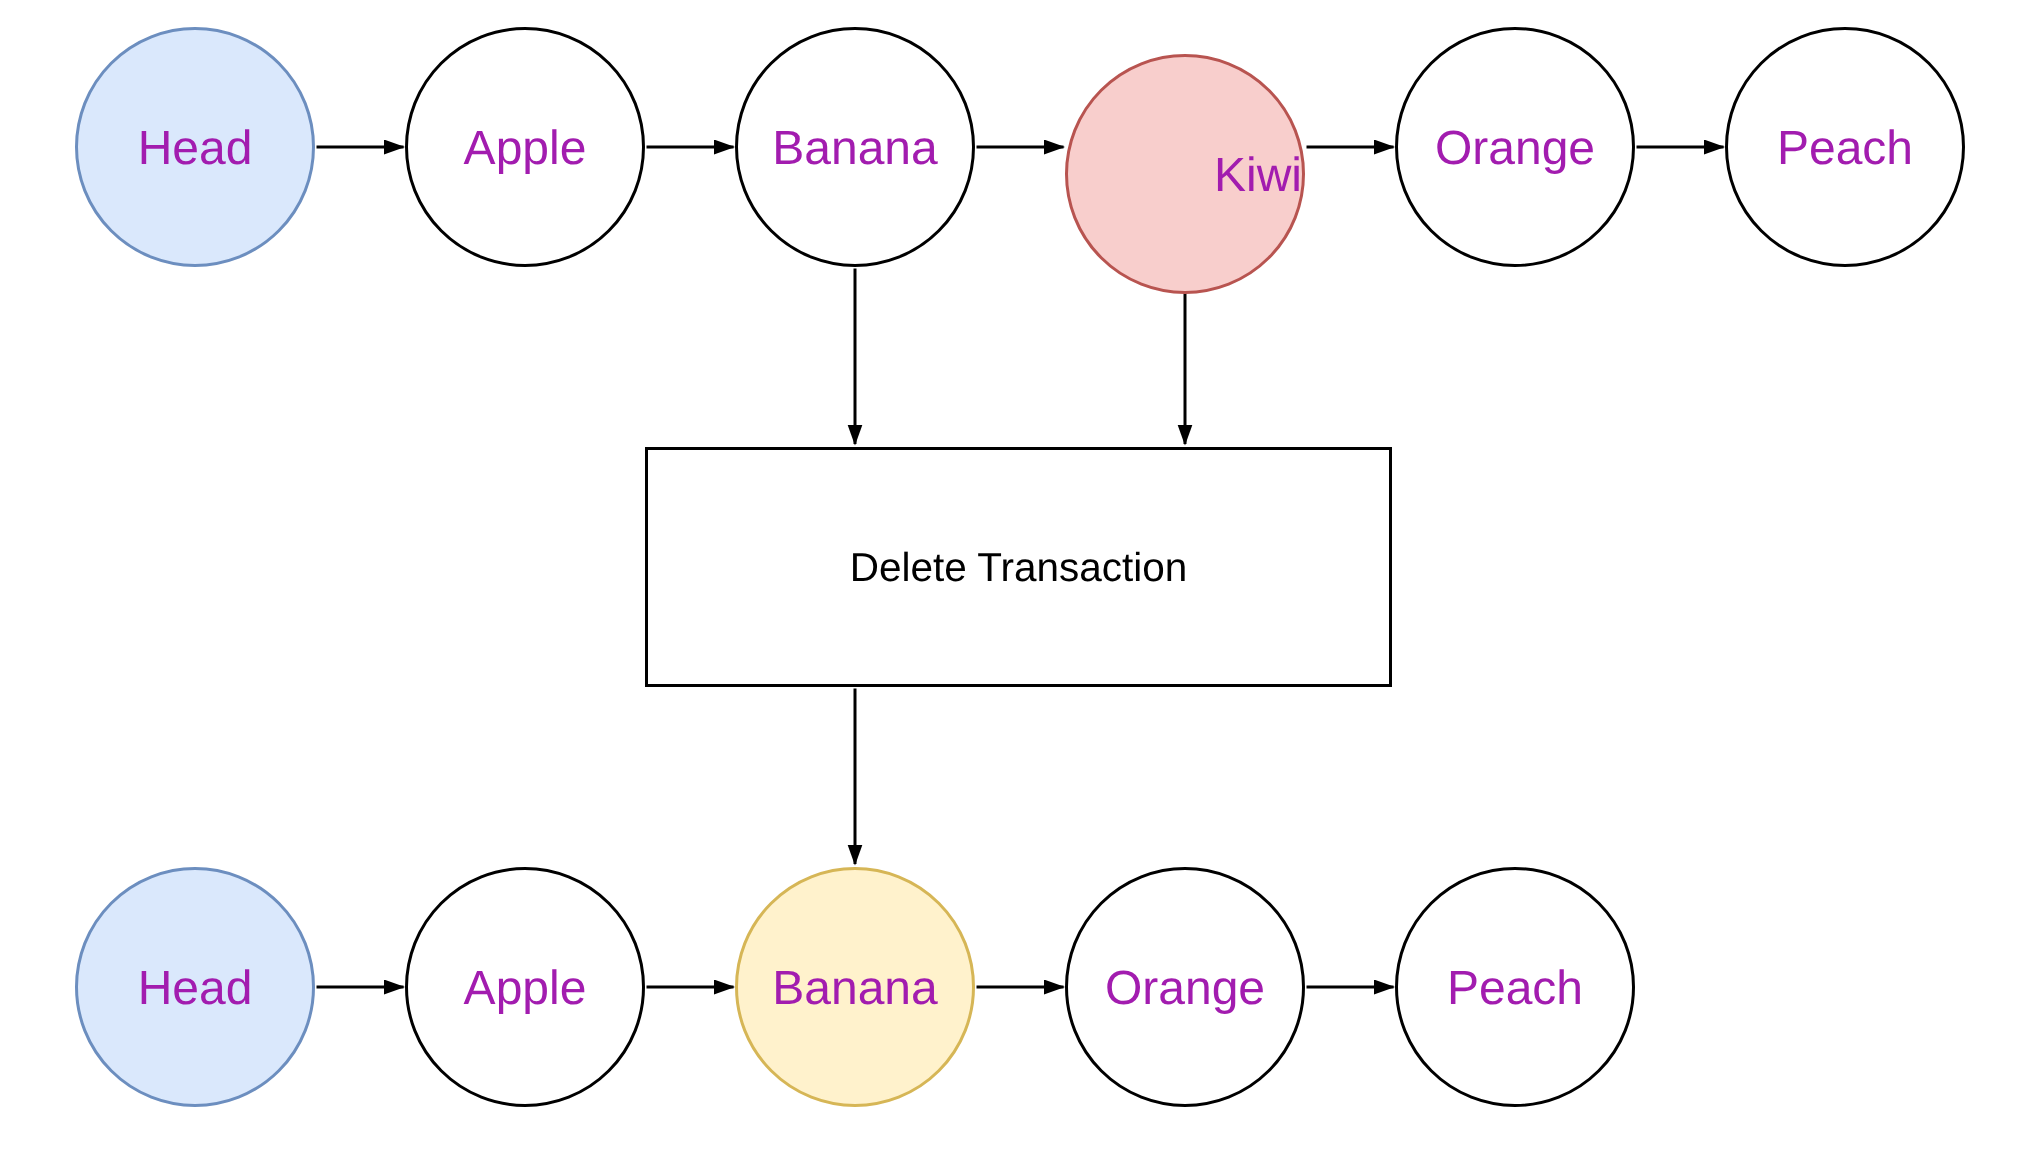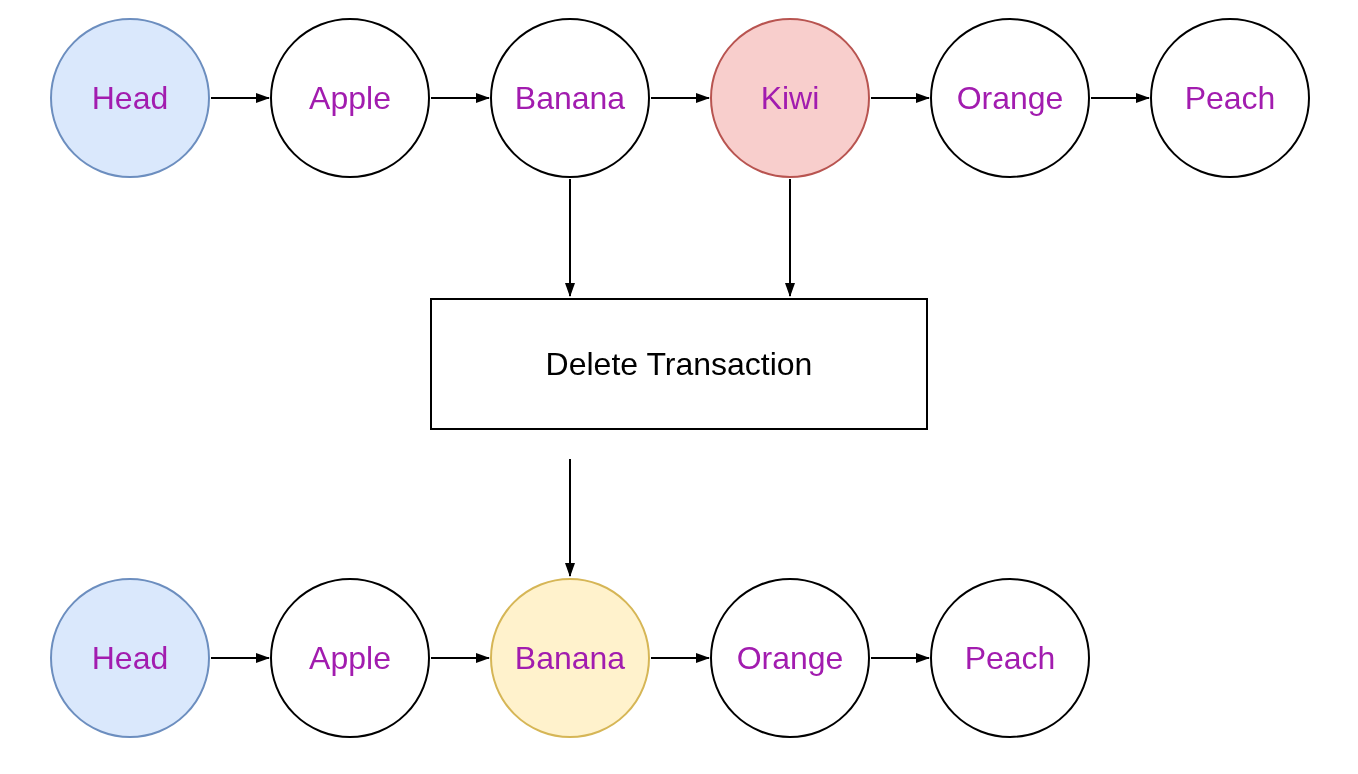--- a/index.html
+++ b/index.html
@@ -61,7 +61,7 @@
   .t0 { left: 50px;   top: 18px; }
   .t1 { left: 270px;  top: 18px; }
   .t2 { left: 490px;  top: 18px; }
-  .t3 { left: 710px;  top: 18px; }
+  .t3 { left: 710px;  top: 36px; justify-content: flex-end; }
   .t4 { left: 930px;  top: 18px; }
   .t5 { left: 1150px; top: 18px; }
   

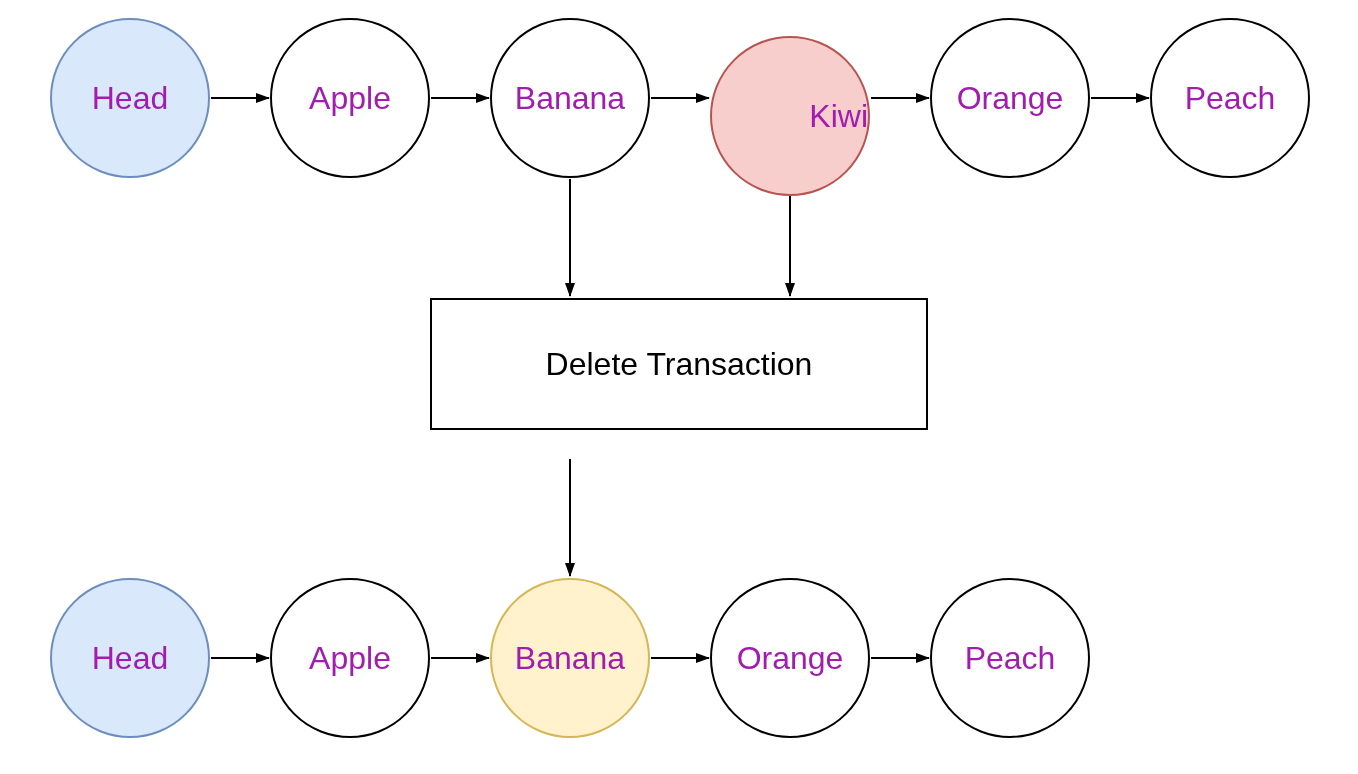--- a/index.html
+++ b/index.html
@@ -46,13 +46,13 @@
     left: 430px;
     top: 298px;
     width: 498px;
-    height: 132px;
+    height: 160px;
     border: 2px solid #000000;
     background: #ffffff;
     display: flex;
     align-items: center;
     justify-content: center;
-    font-size: 32px;
+    font-size: 27px;
     color: #000000;
     box-sizing: border-box;
     text-align: center;

